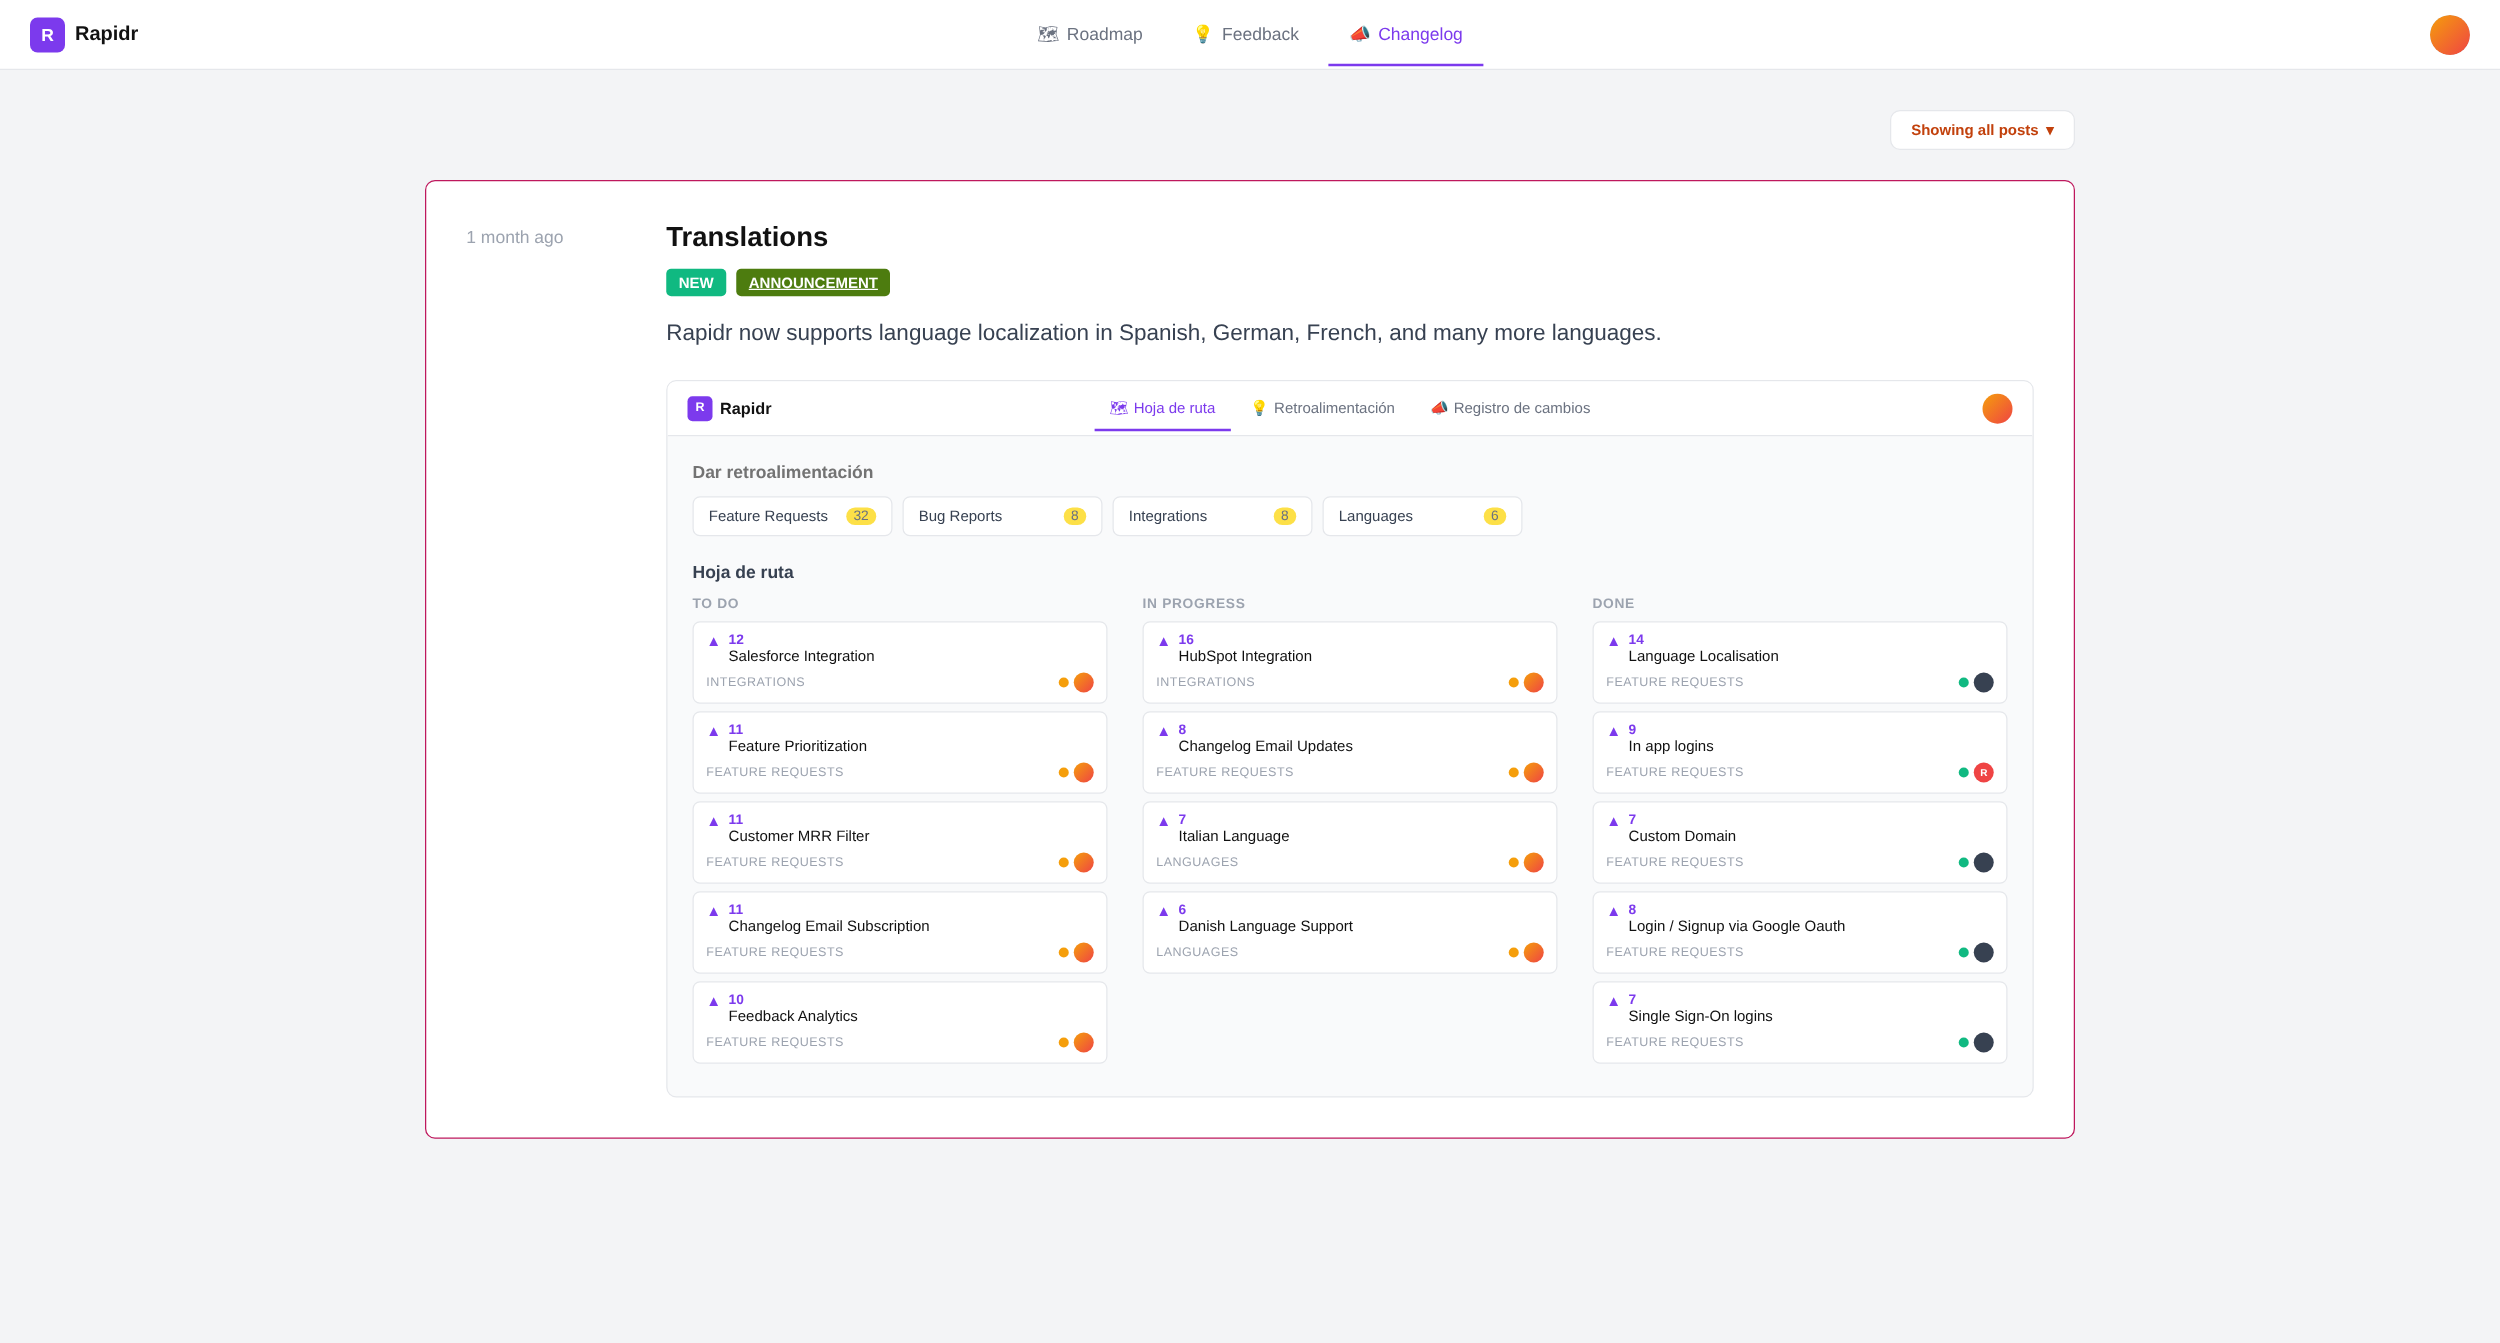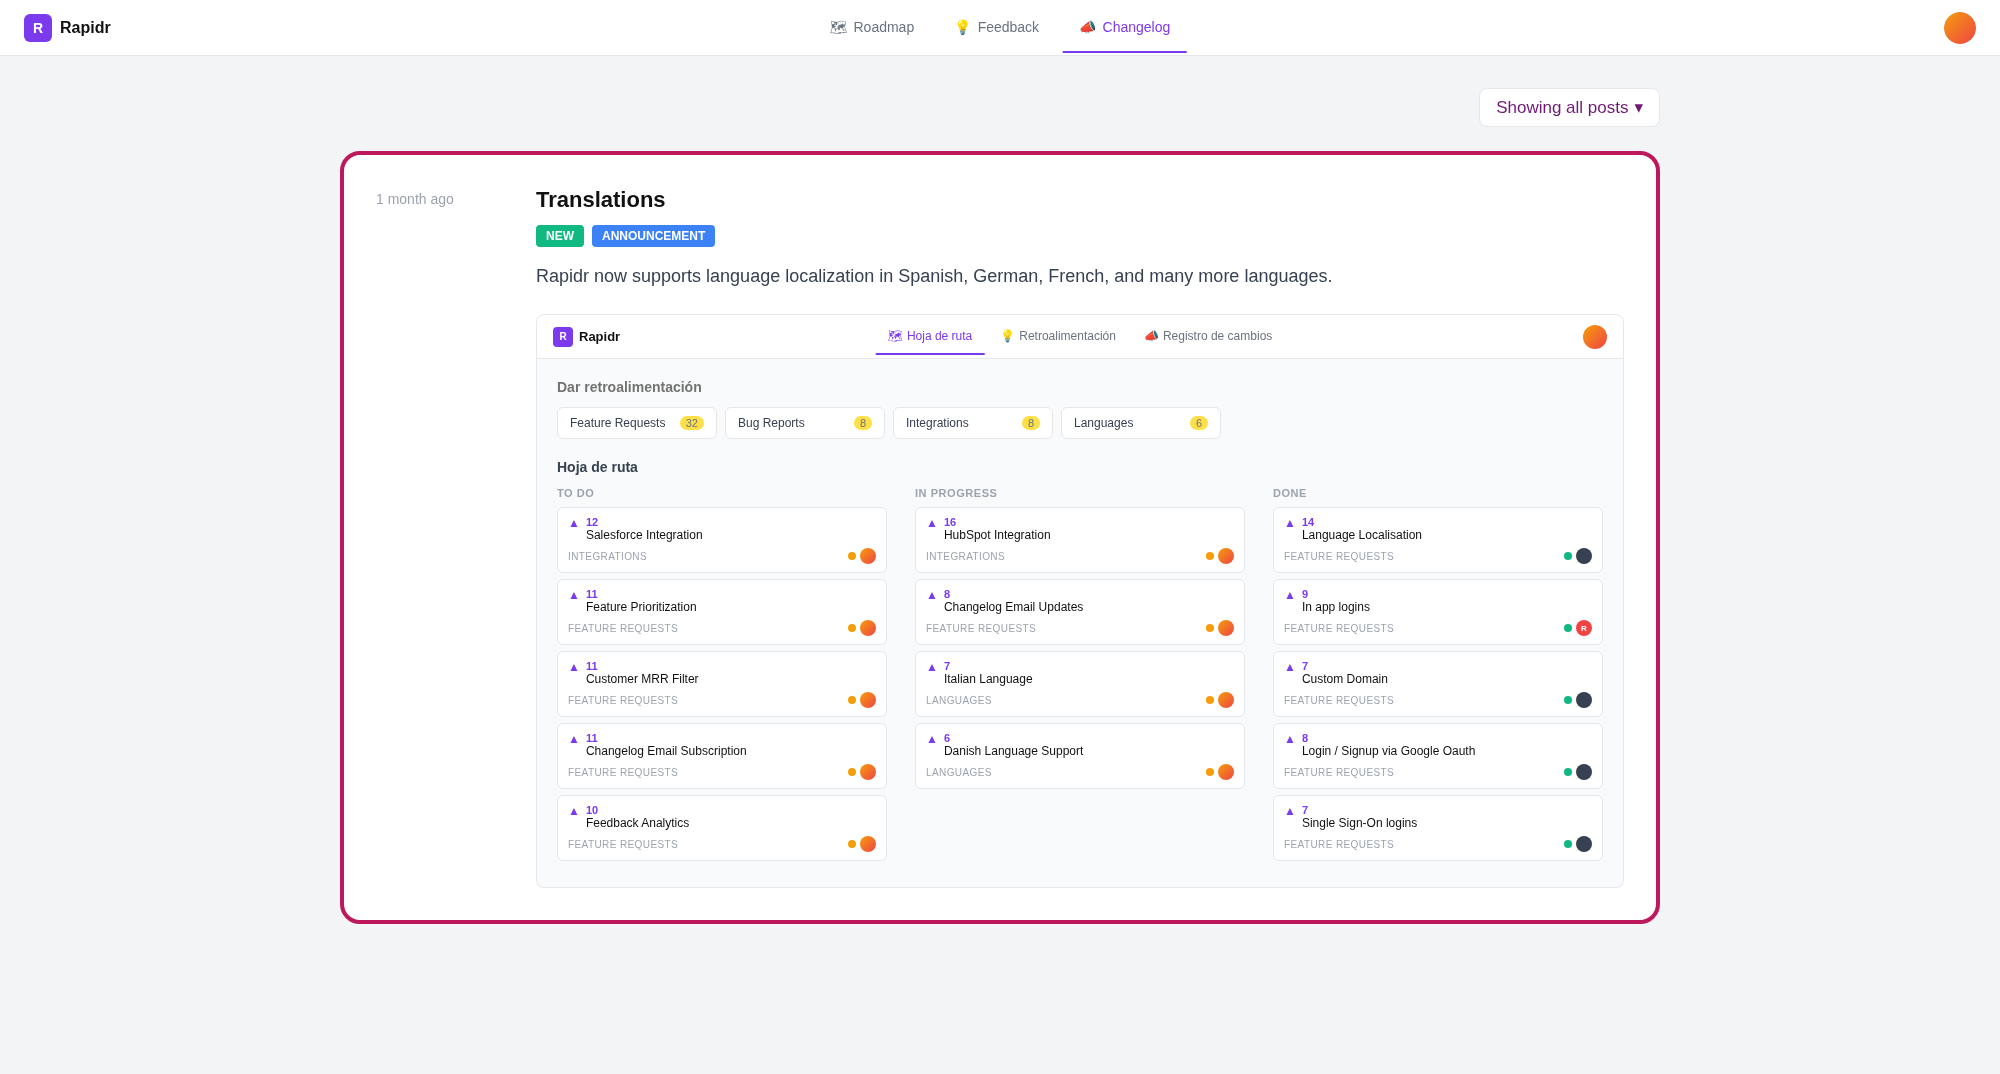--- a/index.html
+++ b/index.html
@@ -79,8 +79,9 @@
       background: #fff;
       border: 1px solid #e5e7eb;
       border-radius: 8px;
-      font-size: 17px; color: #701a75;
+      font-size: 12px; color: #c2410c;
       cursor: pointer;
+      font-weight: bold;
     }
 
     

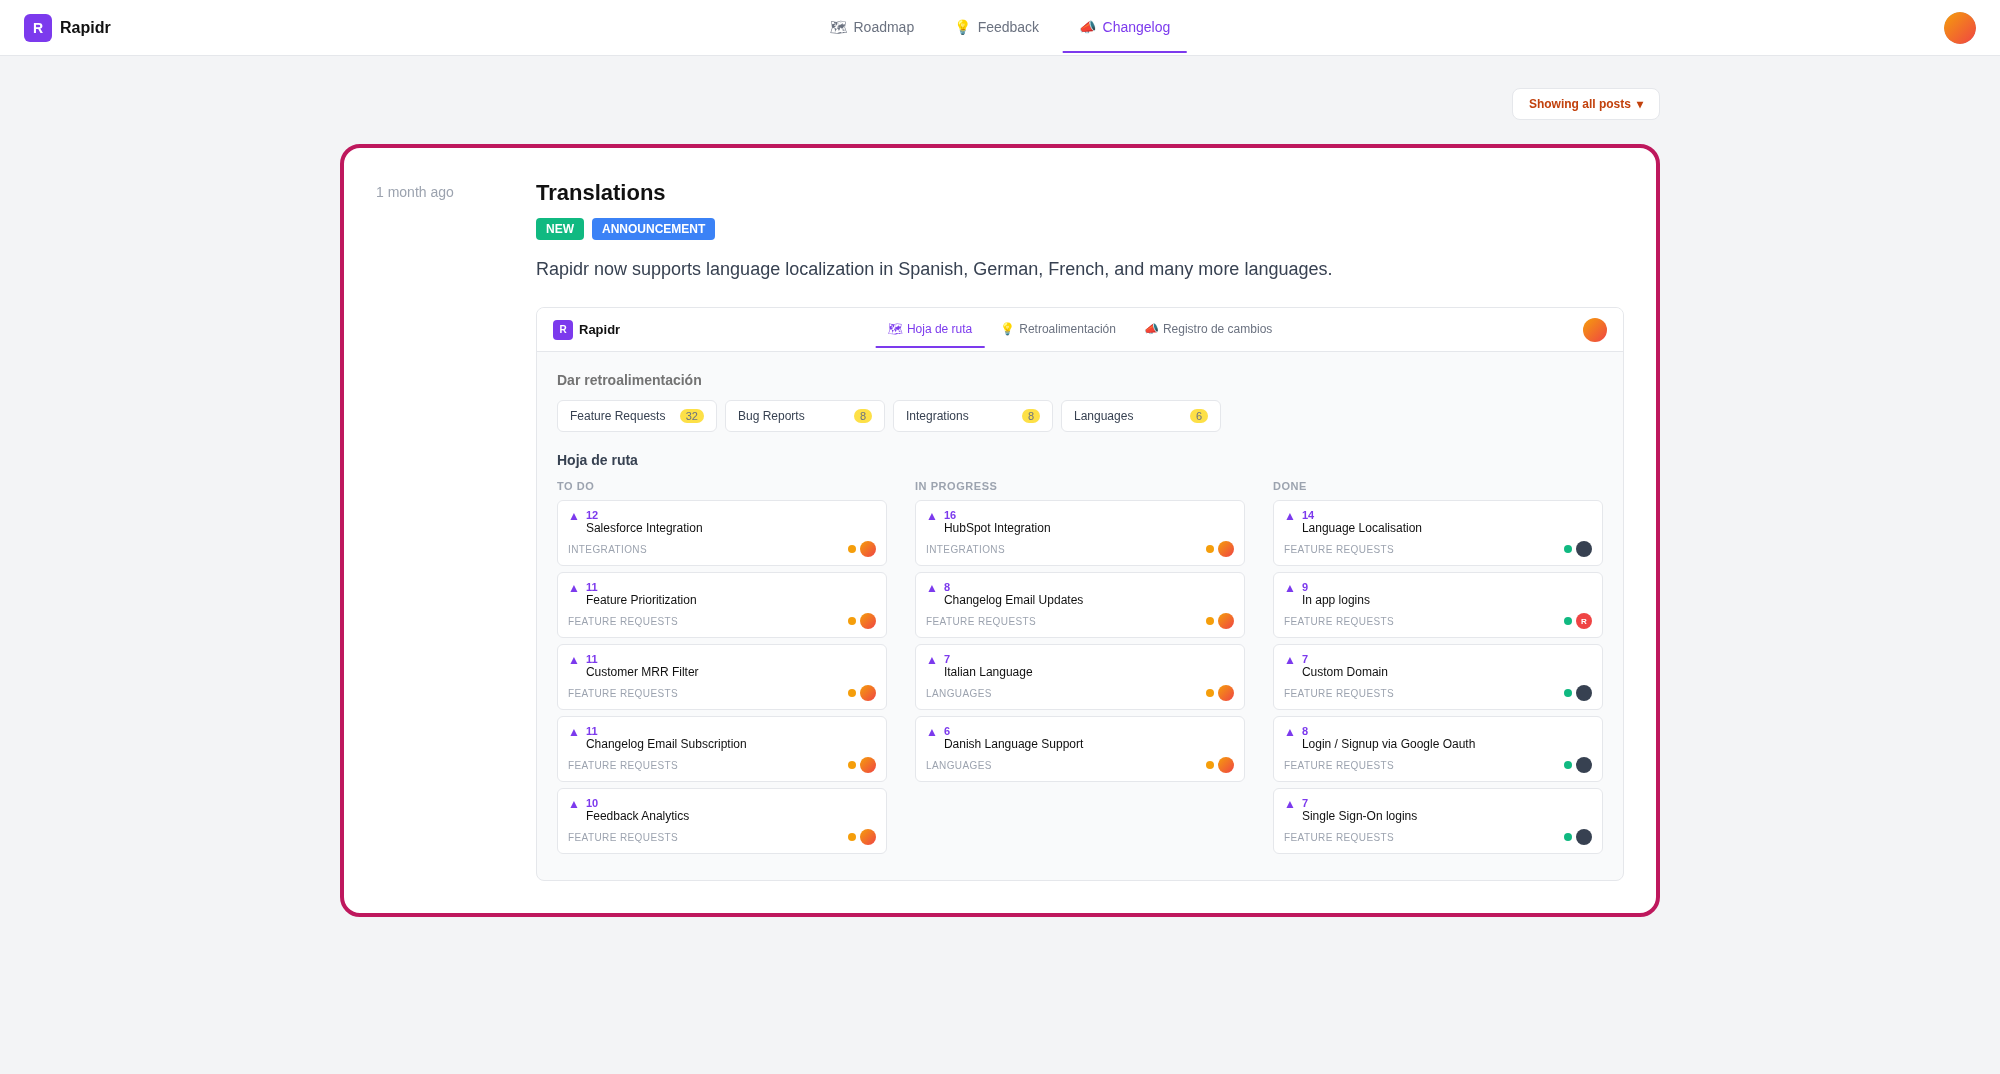--- a/index.html
+++ b/index.html
@@ -87,8 +87,8 @@
     
     .post-card {
       background: #fff;
-      border: 4px solid #be185d;
-      border-radius: 20px;
+      border: 1px solid #be185d;
+      border-radius: 8px;
       padding: 32px;
       display: flex;
       gap: 40px;

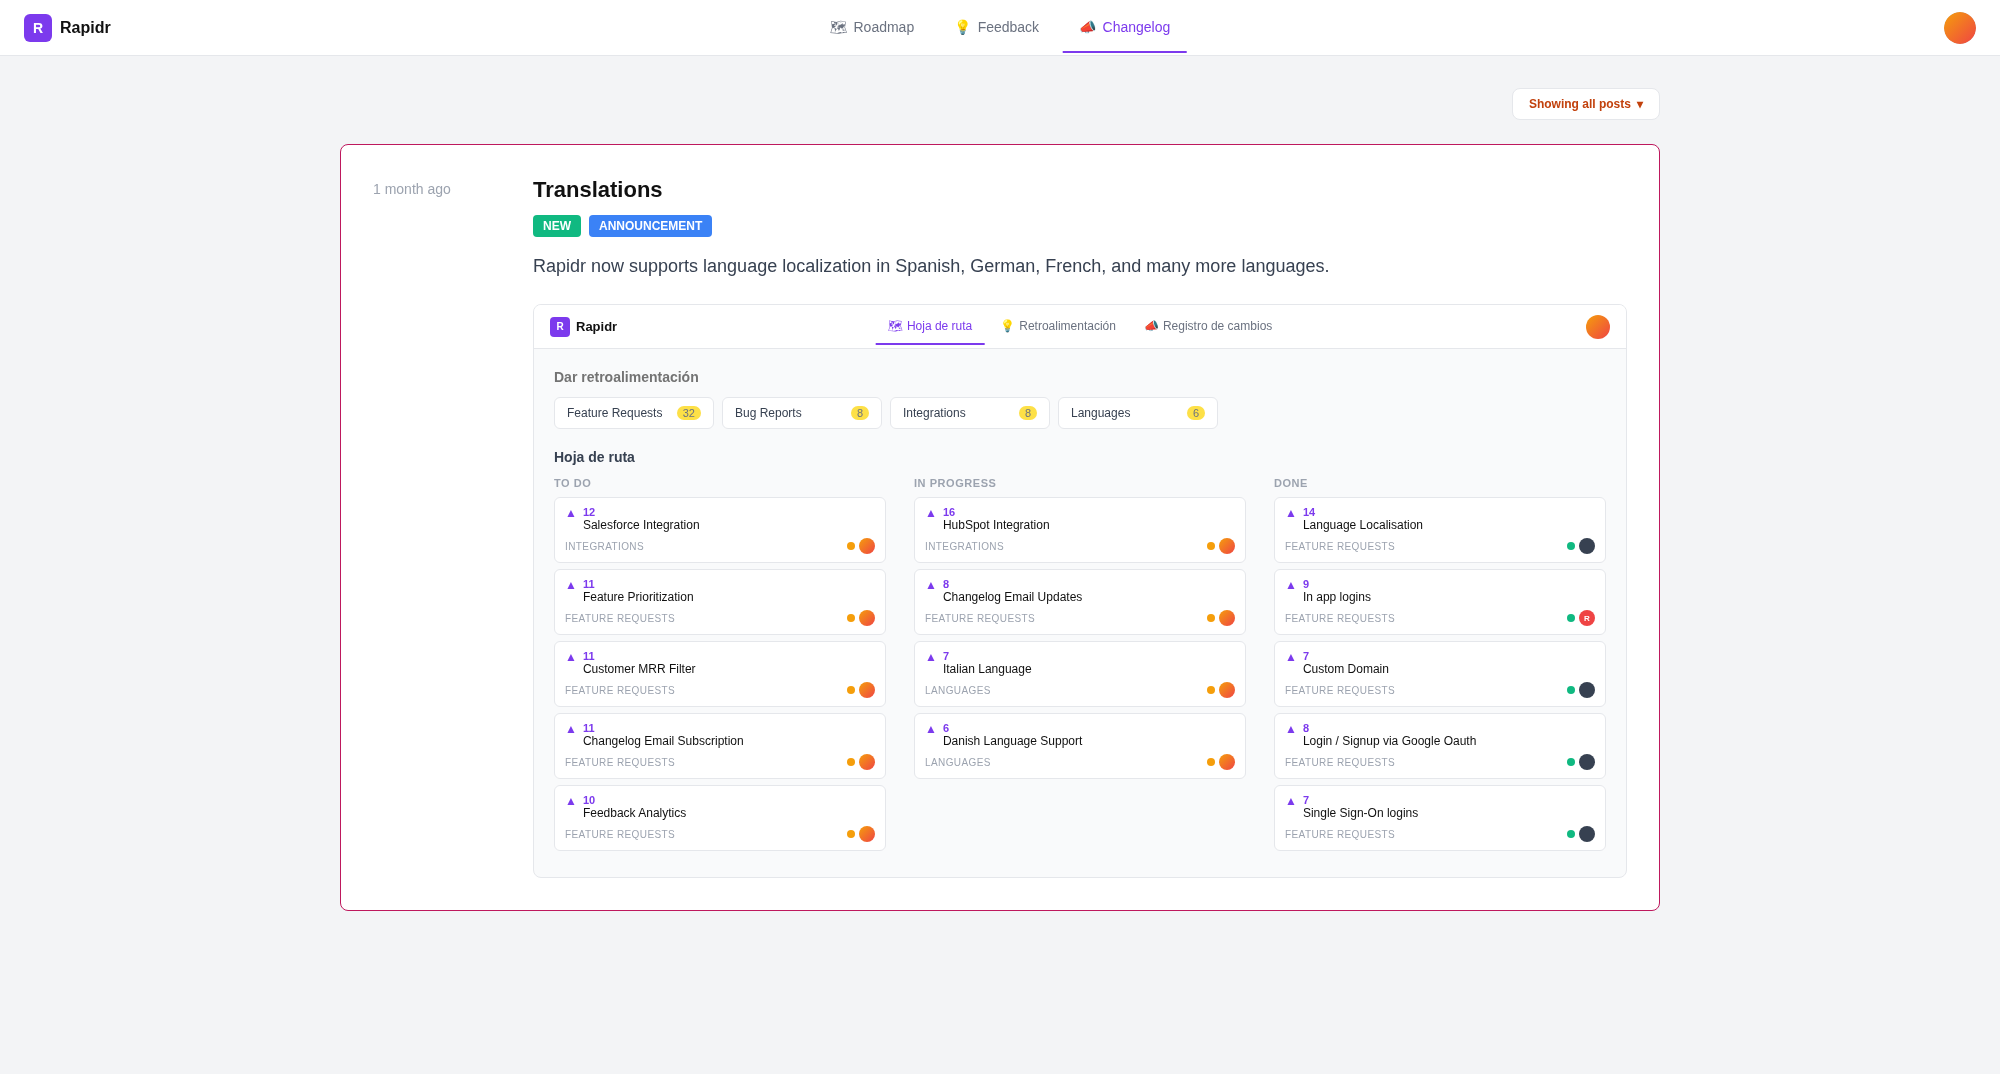--- a/index.html
+++ b/index.html
@@ -115,7 +115,7 @@
       color: #fff;
     }
     .badge-new { background: #10b981; }
-    .badge-announcement { background: #3b82f6; }
+    .badge-announcement { background: #4d7c0f; text-decoration: underline; }
     .post-description {
       font-size: 18px; color: #374151;
       margin-bottom: 24px;

